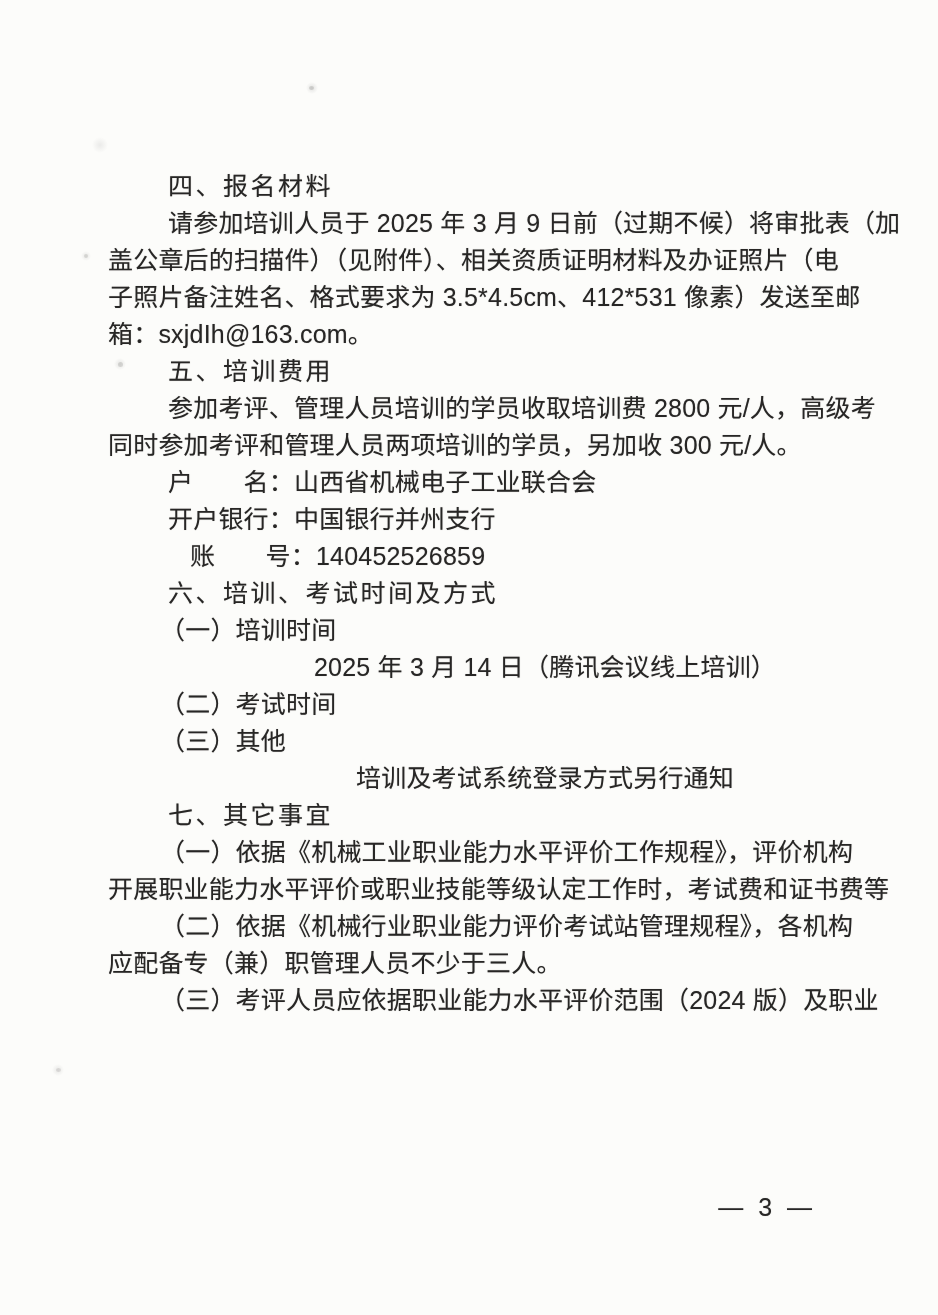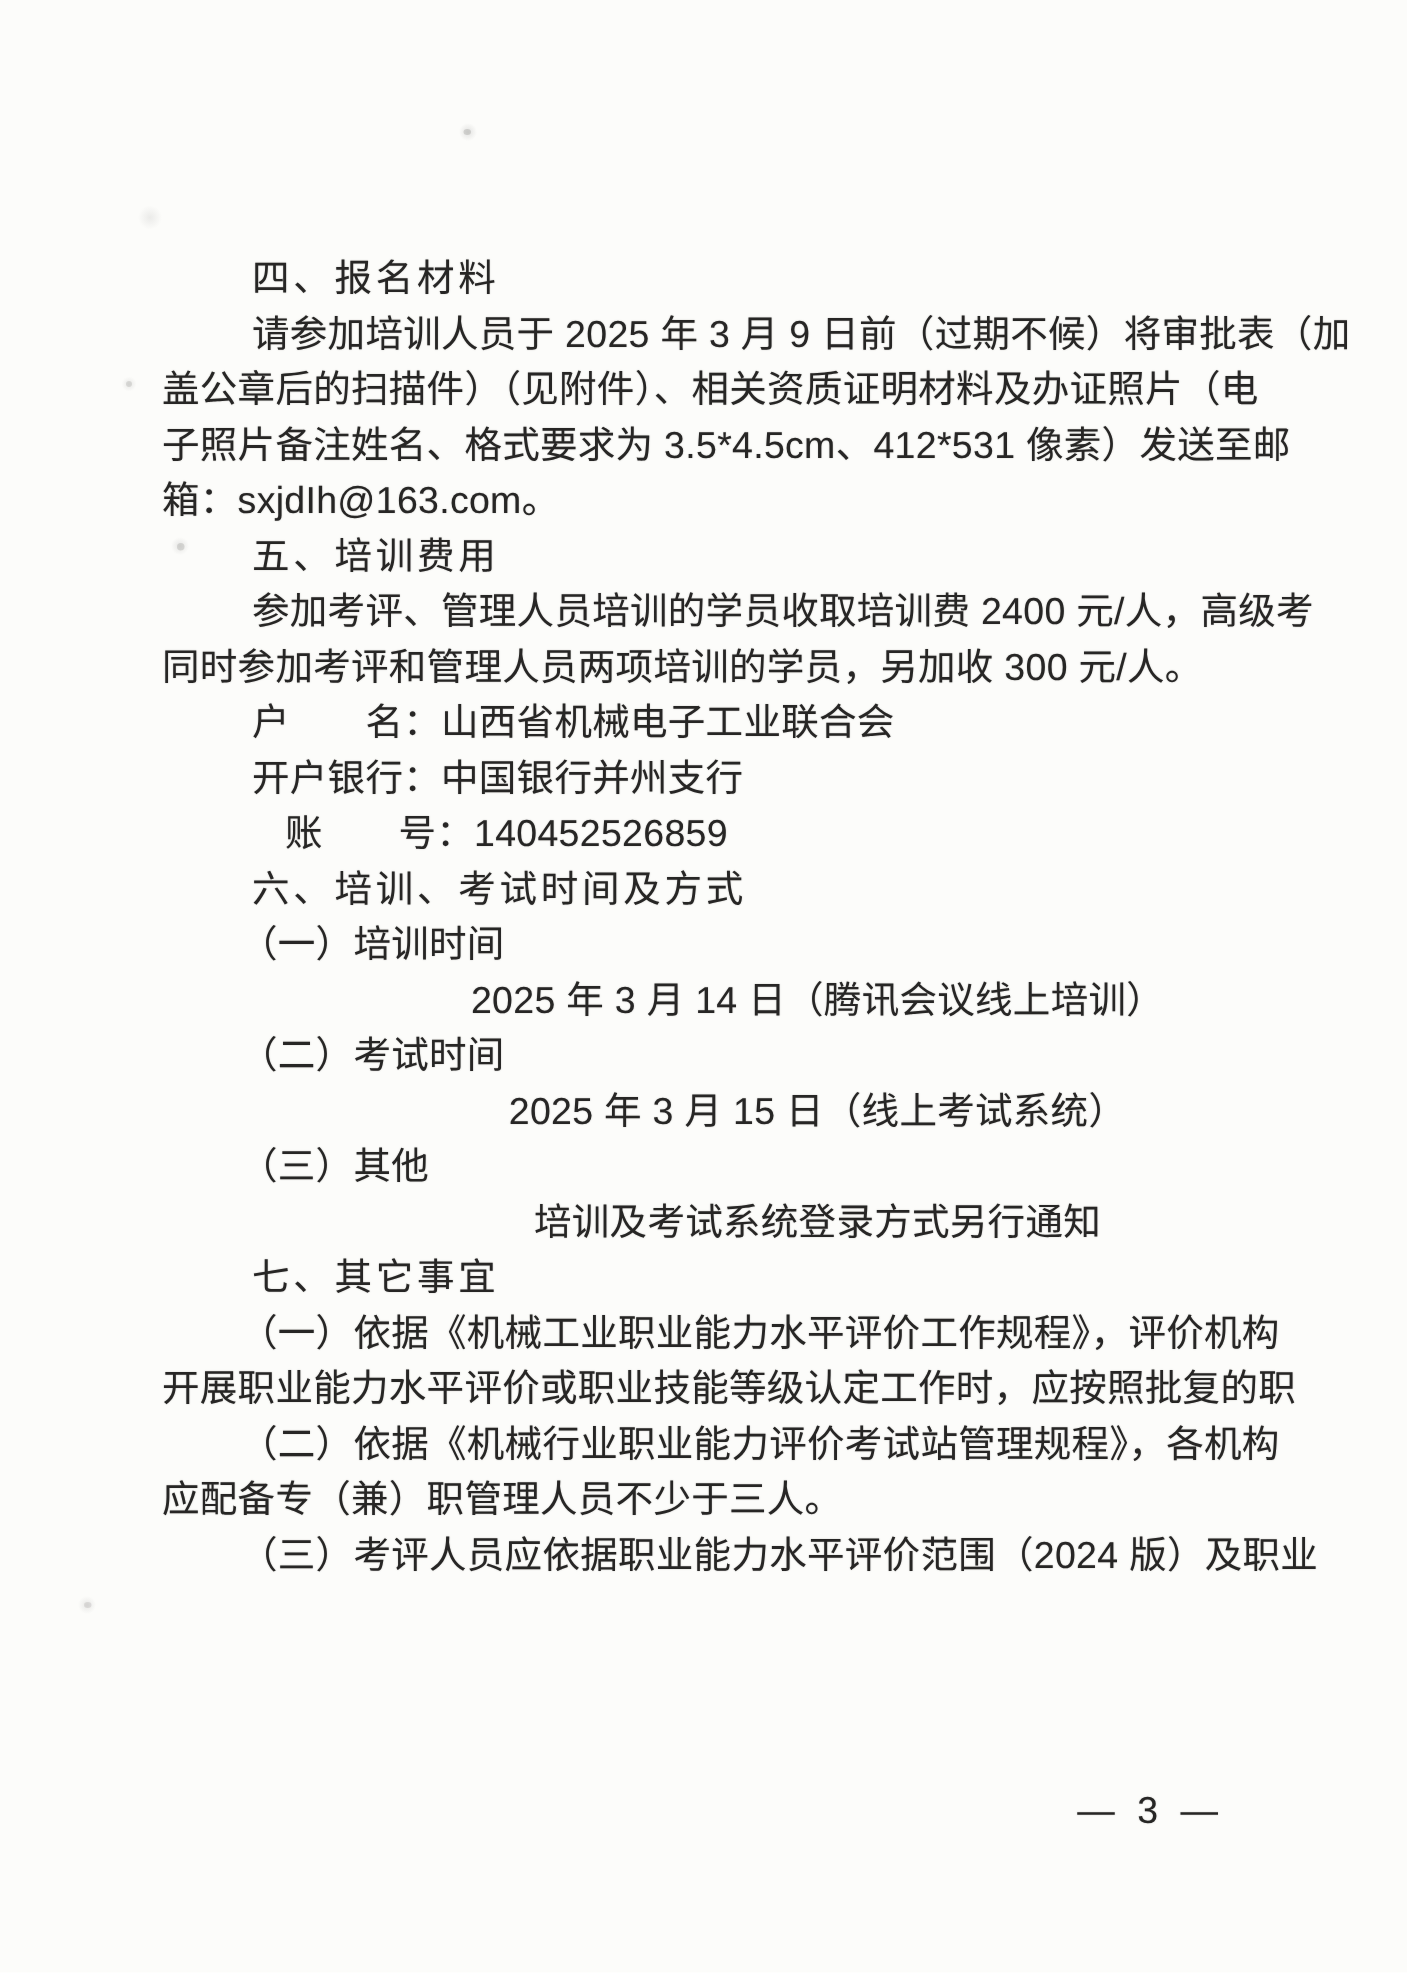--- a/index.html
+++ b/index.html
@@ -70,7 +70,7 @@
     <div class="line">箱：sxjdIh@163.com。</div>
 
     <div class="line ind-2 heading">五、培训费用</div>
-    <div class="line ind-2">参加考评、管理人员培训的学员收取培训费 2400 元/人，高级考</div>
+    <div class="line ind-2">参加考评、管理人员培训的学员收取培训费 2800 元/人，高级考</div>
     <div class="line">同时参加考评和管理人员两项培训的学员，另加收 300 元/人。</div>
 
     <div class="line ind-2">户　　名：山西省机械电子工业联合会</div>

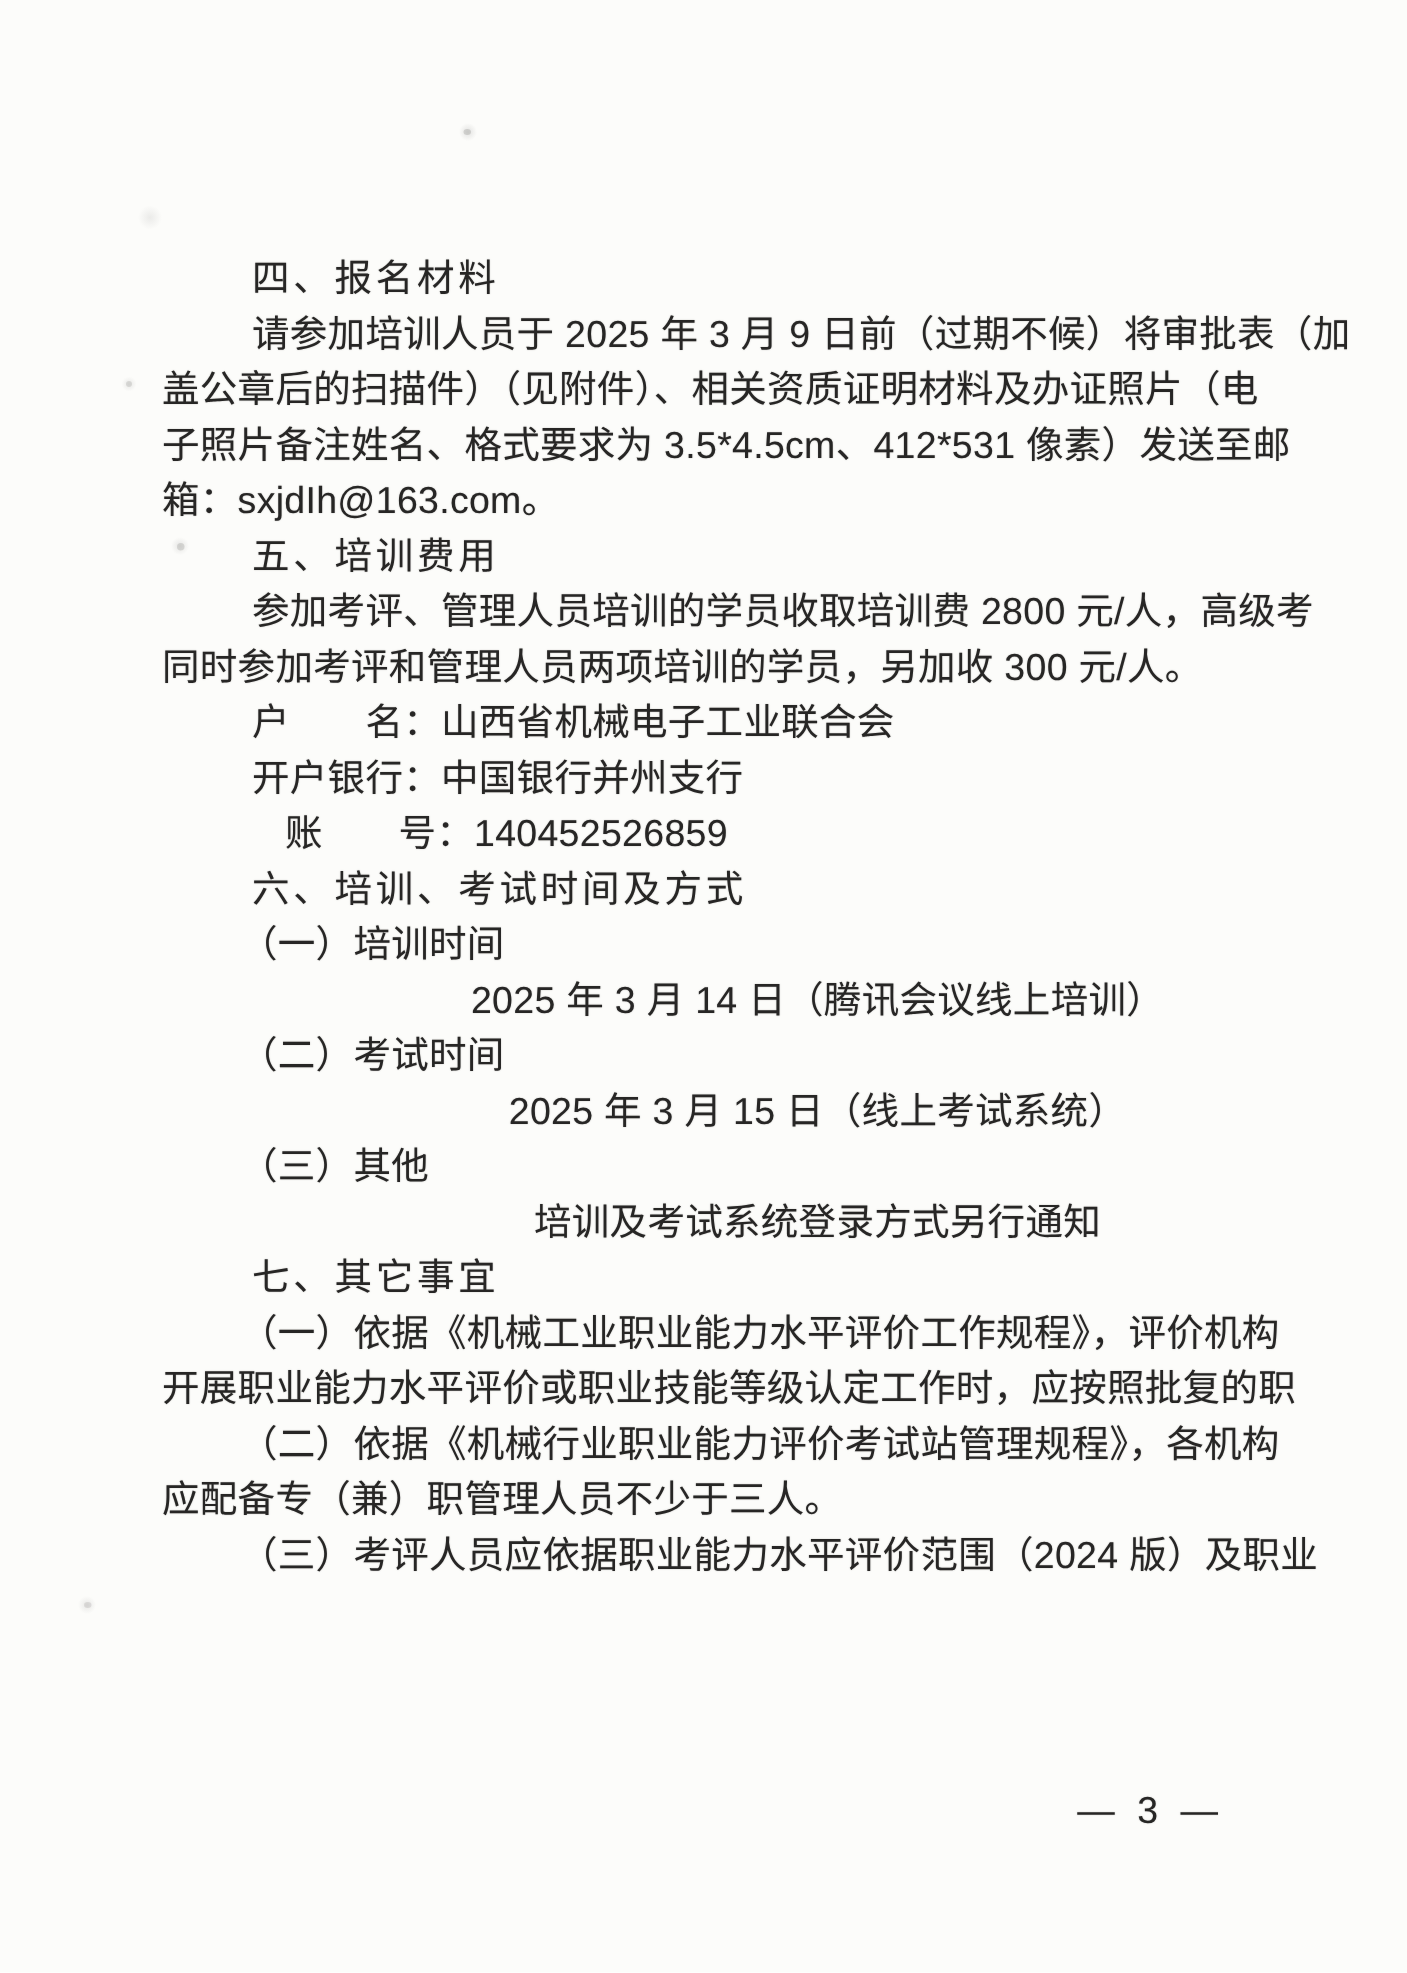--- a/index.html
+++ b/index.html
@@ -81,7 +81,6 @@
     <div class="line ind-p">（一）培训时间</div>
     <div class="line ind-d">2025 年 3 月 14 日（腾讯会议线上培训）</div>
     <div class="line ind-p">（二）考试时间</div>
-    <div class="line ind-d">2025 年 3 月 15 日（线上考试系统）</div>
     <div class="line ind-p">（三）其他</div>
     <div class="line ind-d">培训及考试系统登录方式另行通知</div>
 

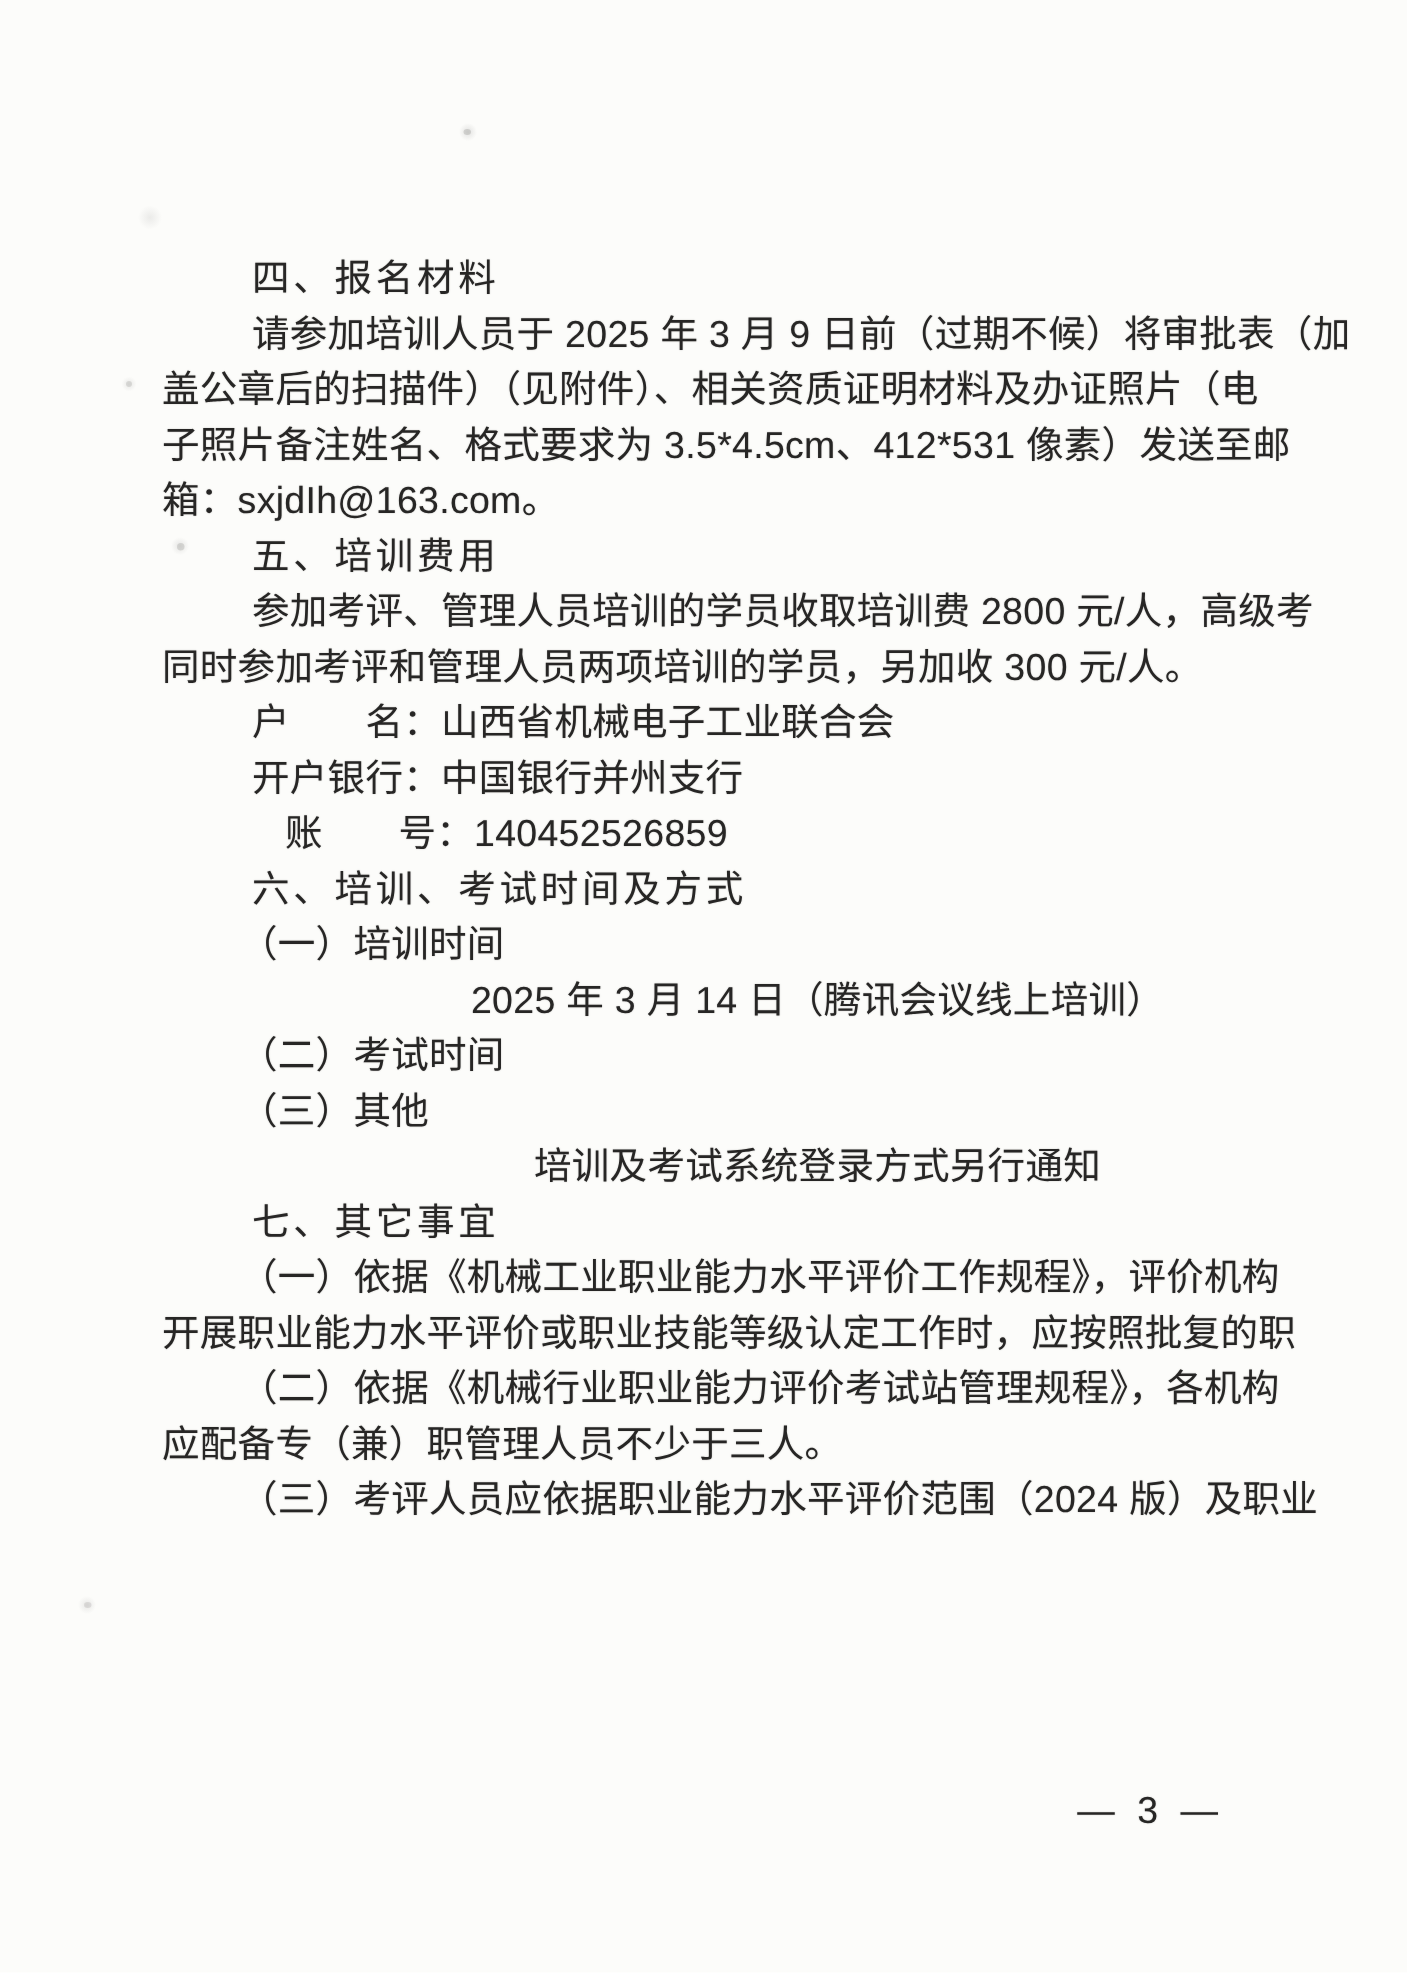--- a/index.html
+++ b/index.html
@@ -86,7 +86,7 @@
 
     <div class="line ind-2 heading">七、其它事宜</div>
     <div class="line ind-p">（一）依据《机械工业职业能力水平评价工作规程》，评价机构</div>
-    <div class="line">开展职业能力水平评价或职业技能等级认定工作时，应按照批复的职</div>
+    <div class="line">开展职业能力水平评价或职业技能等级认定工作时，考试费和证书费等</div>
     <div class="line ind-p">（二）依据《机械行业职业能力评价考试站管理规程》，各机构</div>
     <div class="line">应配备专（兼）职管理人员不少于三人。</div>
     <div class="line ind-p">（三）考评人员应依据职业能力水平评价范围（2024 版）及职业</div>

